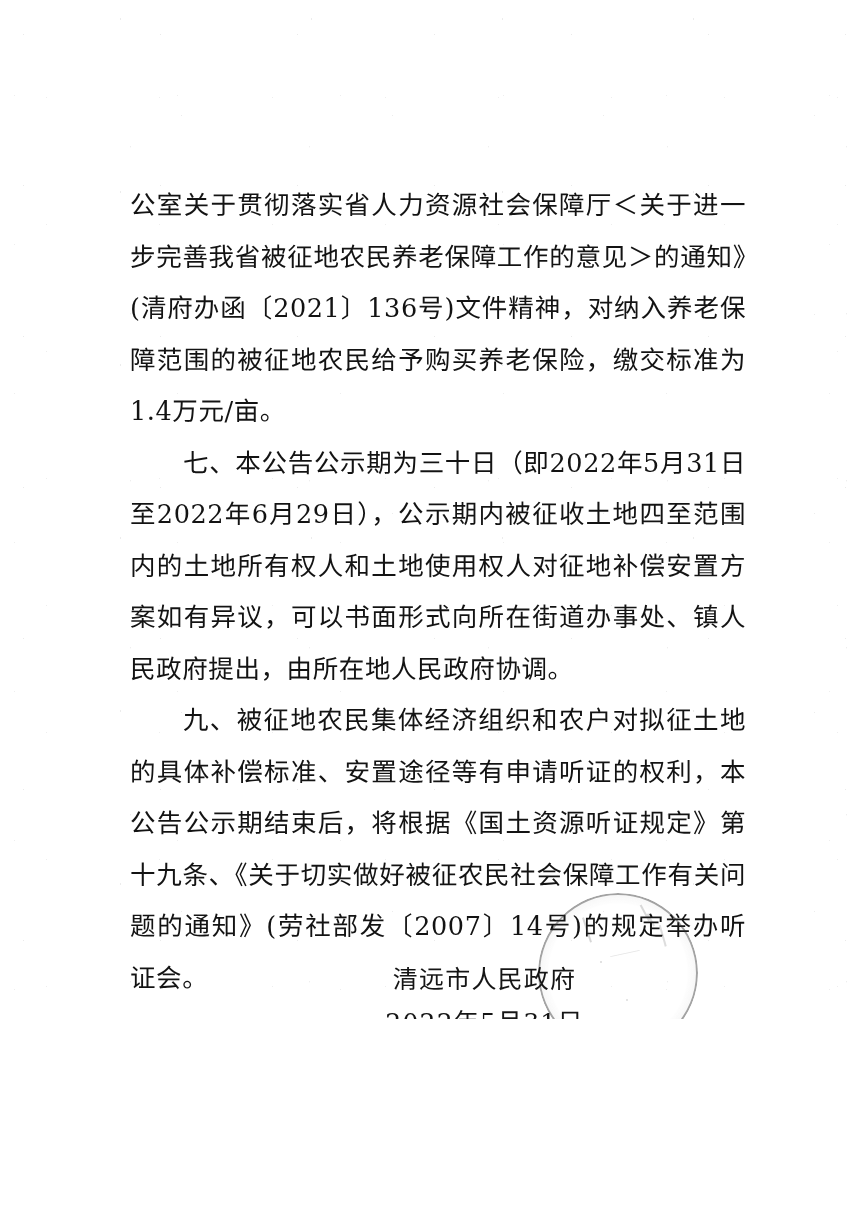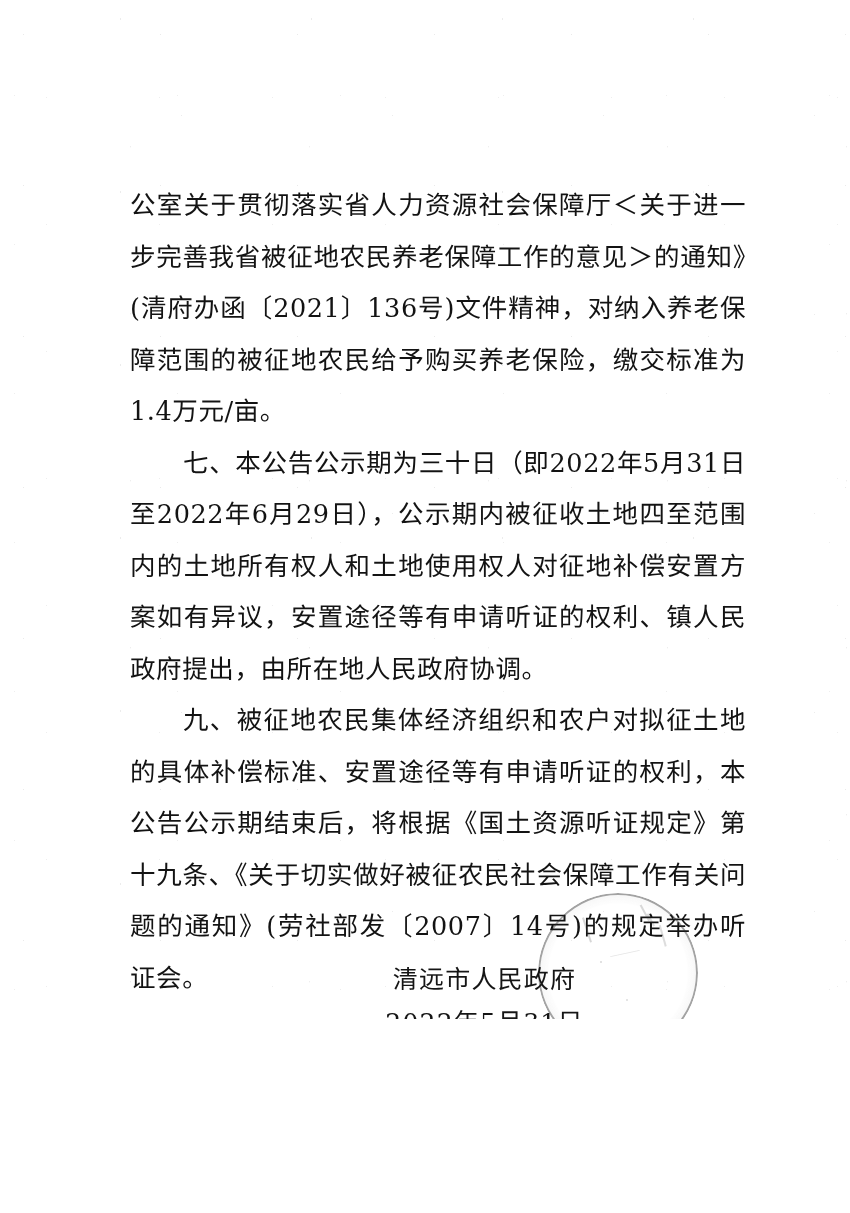--- a/index.html
+++ b/index.html
@@ -113,7 +113,7 @@
 
   <div class="body-text">
     <p class="para">公室关于贯彻落实省人力资源社会保障厅＜关于进一步完善我省被征地农民养老保障工作的意见＞的通知》(清府办函〔2021〕136号)文件精神，对纳入养老保障范围的被征地农民给予购买养老保险，缴交标准为1.4万元/亩。</p>
-    <p class="para indent">七、本公告公示期为三十日（即2022年5月31日至2022年6月29日），公示期内被征收土地四至范围内的土地所有权人和土地使用权人对征地补偿安置方案如有异议，安置途径等有申请听证的权利、镇人民政府提出，由所在地人民政府协调。</p>
+    <p class="para indent">七、本公告公示期为三十日（即2022年5月31日至2022年6月29日），公示期内被征收土地四至范围内的土地所有权人和土地使用权人对征地补偿安置方案如有异议，可以书面形式向所在街道办事处、镇人民政府提出，由所在地人民政府协调。</p>
     <p class="para indent">九、被征地农民集体经济组织和农户对拟征土地的具体补偿标准、安置途径等有申请听证的权利，本公告公示期结束后，将根据《国土资源听证规定》第十九条、《关于切实做好被征农民社会保障工作有关问题的通知》(劳社部发〔2007〕14号)的规定举办听证会。</p>
 
   </div>

